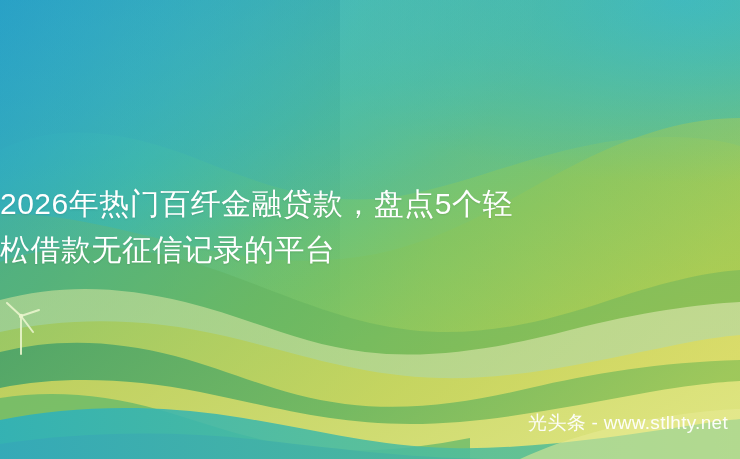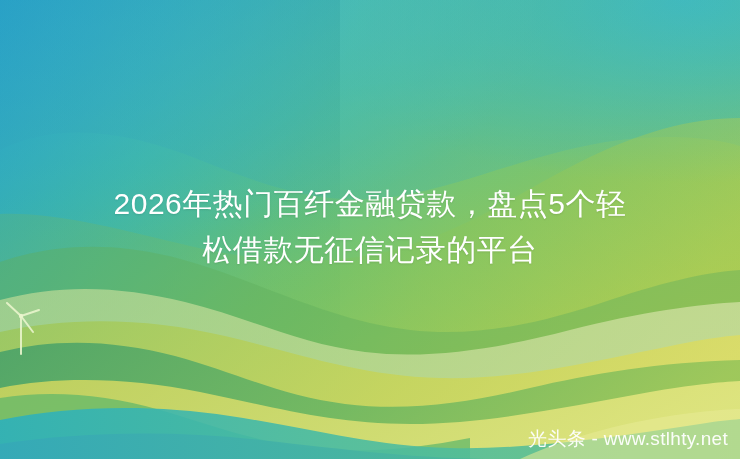--- a/index.html
+++ b/index.html
@@ -67,7 +67,6 @@
     left: 0;
     top: 181px;
     width: 740px;
-    text-align: center;
     color: #ffffff;
     font-size: 30px;
     line-height: 46px;

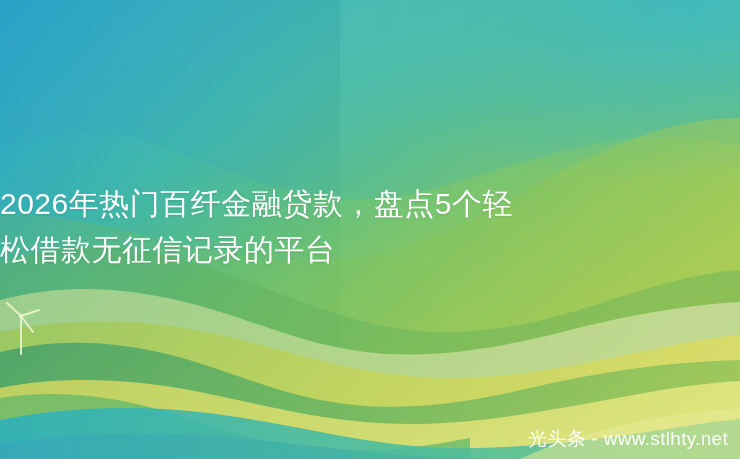--- a/index.html
+++ b/index.html
@@ -80,7 +80,7 @@
   .watermark {
     position: absolute;
     right: 12px;
-    bottom: 8px;
+    bottom: 24px;
     color: #ffffff;
     font-size: 19px;
     line-height: 24px;

